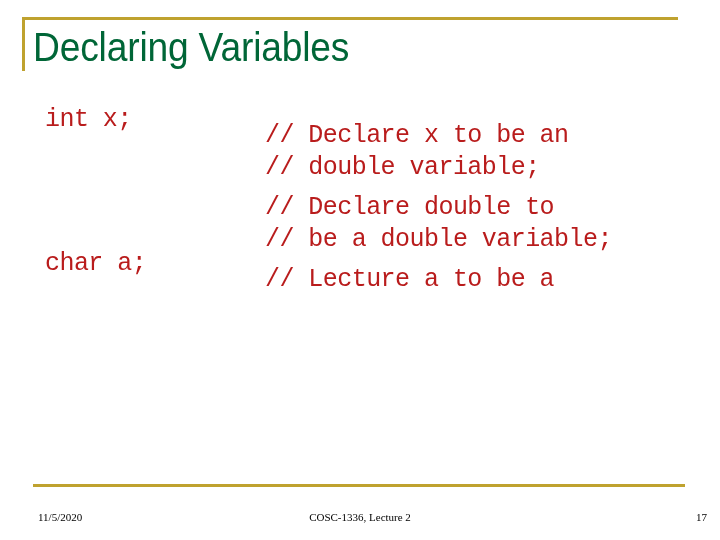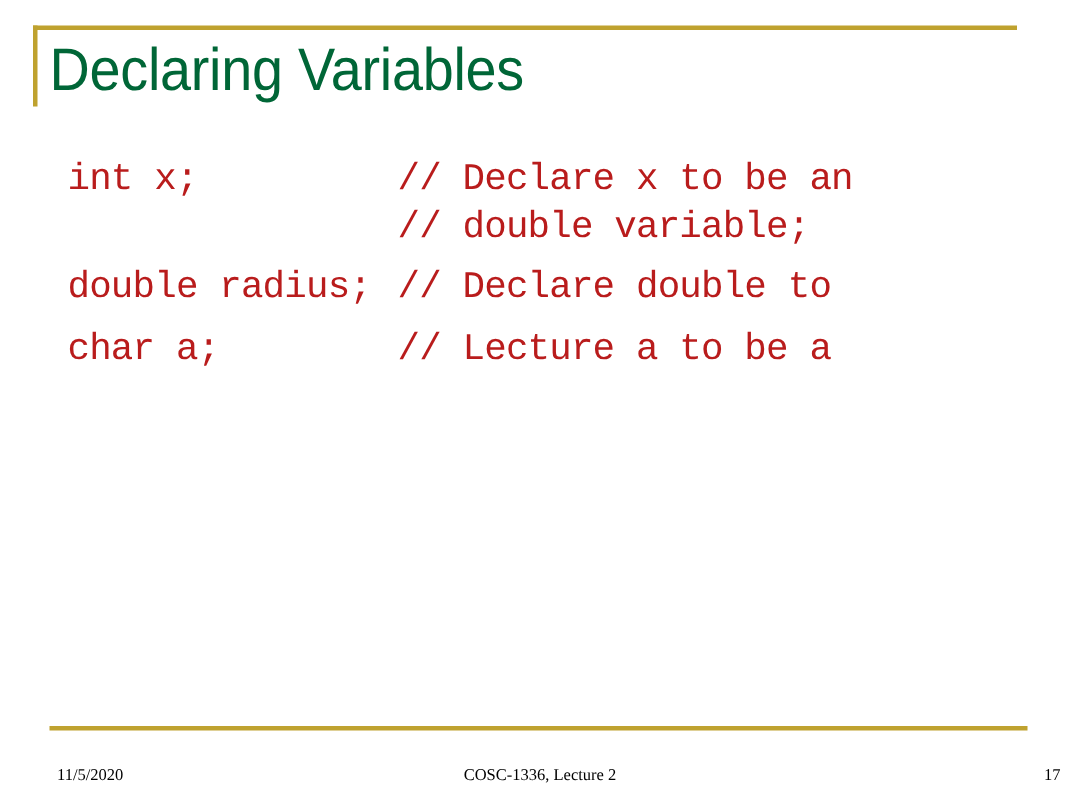--- a/index.html
+++ b/index.html
@@ -84,7 +84,7 @@
   .code-comment {
     position: absolute;
     left: 220px;
-    top: 0;
+    top: 16px;
     letter-spacing: -0.55px;
   }
 

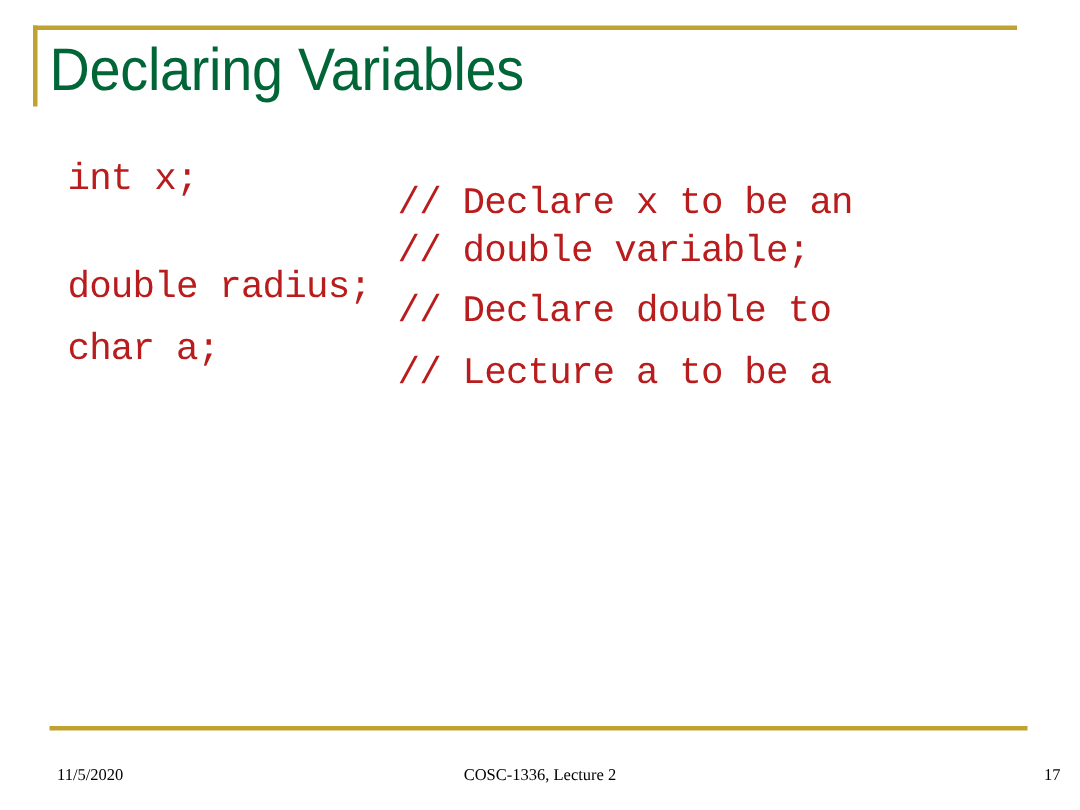--- a/index.html
+++ b/index.html
@@ -134,7 +134,6 @@
 
     <div class="code-block">
       <div class="code-row">
-        <span class="code-decl">double radius;</span>
         <span class="code-comment">// Declare double to</span>
       </div>
     </div>

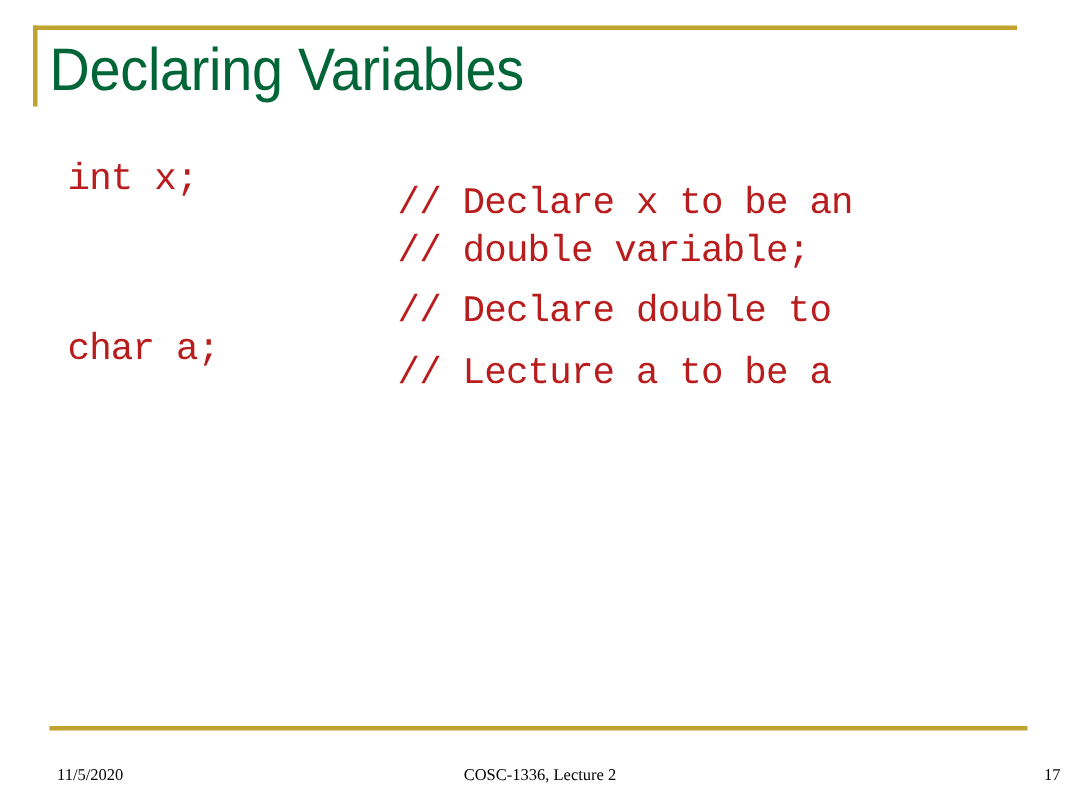--- a/index.html
+++ b/index.html
@@ -136,6 +136,9 @@
       <div class="code-row">
         <span class="code-comment">// Declare double to</span>
       </div>
+      <div class="code-row">
+        <span class="code-comment">// be a double variable;</span>
+      </div>
     </div>
 
     <div class="code-block">

